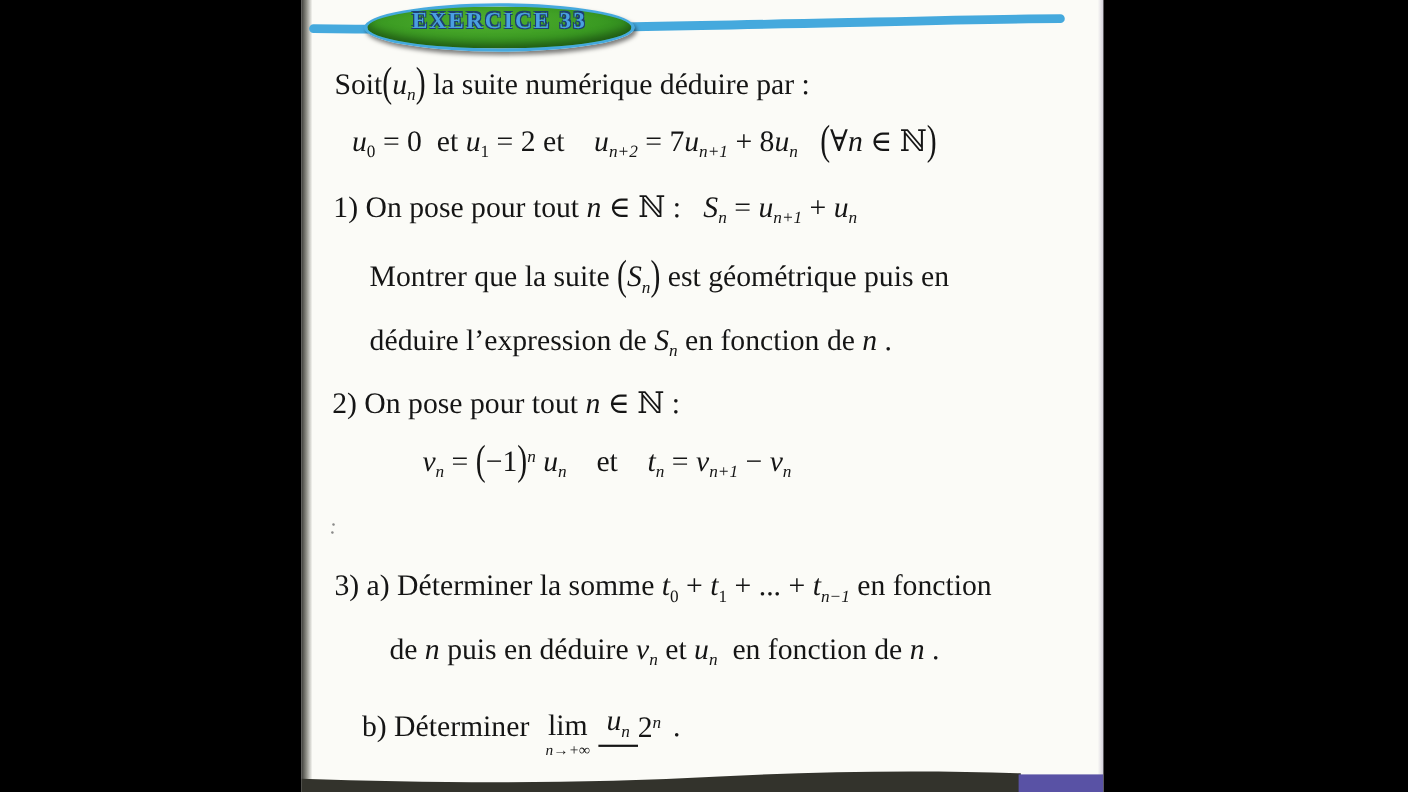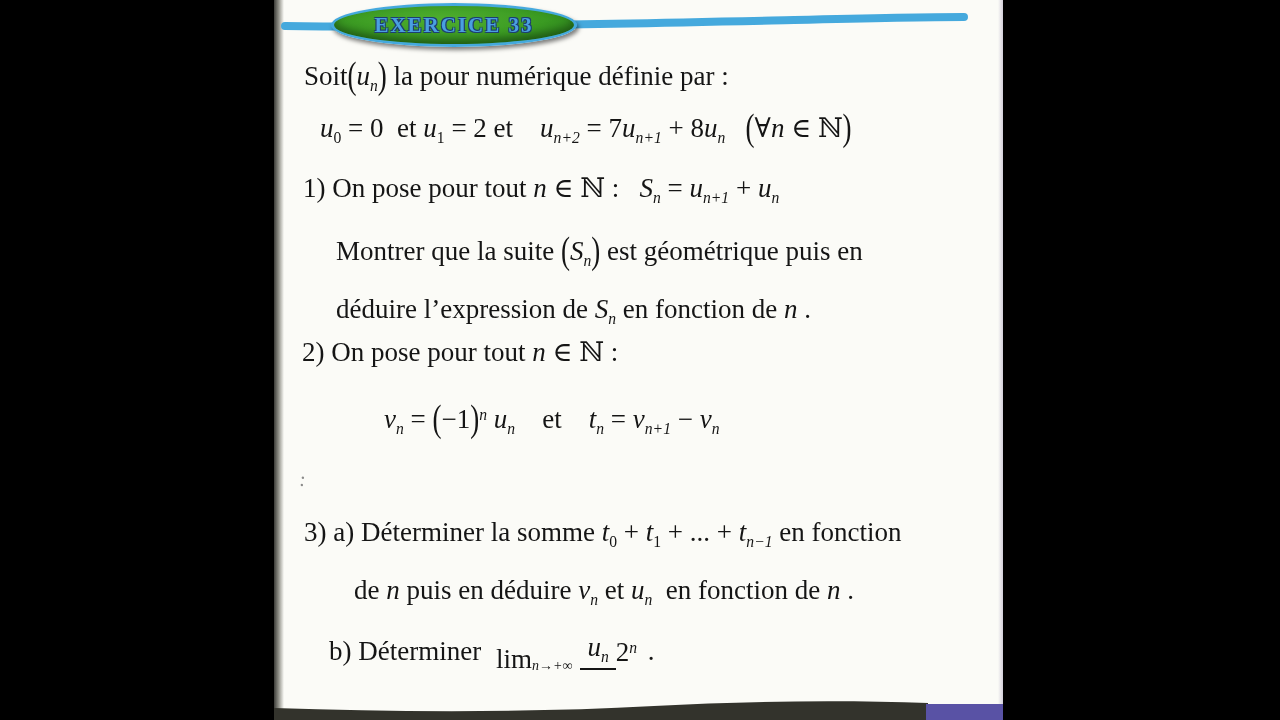--- a/index.html
+++ b/index.html
@@ -46,7 +46,7 @@
     border:3px solid var(--ribbon-blue);
     background:radial-gradient(ellipse at 45% 35%, #4fae2e 0%, var(--badge-green) 55%, #23741a 100%);
     box-shadow:2px 3px 4px rgba(0,0,0,.5), inset 0 -5px 8px rgba(0,0,0,.35);
-    display:flex;align-items:center;justify-content:center;
+    display:flex;justify-content:center;
   }
   .badge-label{
     font-size:21px;font-weight:bold;letter-spacing:2px;

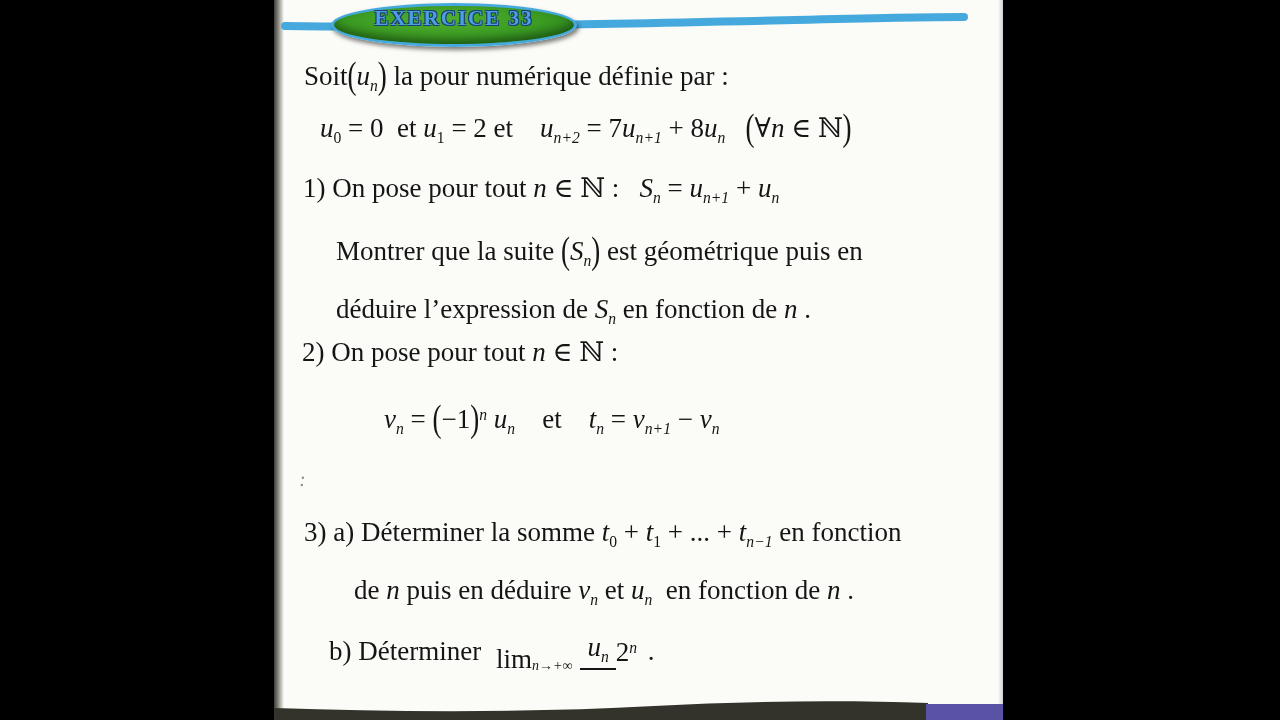--- a/index.html
+++ b/index.html
@@ -101,7 +101,7 @@
       <span class="badge-label">EXERCICE 33</span>
     </div>
 
-    <div class="mline" style="left:30px;top:60px"><span class="seg-r">Soit</span><span class="seg-par">(</span><span class="seg-i">u</span><span class="seg-sub">n</span><span class="seg-par">)</span><span class="seg-r"> la pour numérique définie par :</span></div>
+    <div class="mline" style="left:30px;top:60px"><span class="seg-r">Soit</span><span class="seg-par">(</span><span class="seg-i">u</span><span class="seg-sub">n</span><span class="seg-par">)</span><span class="seg-r"> la suite numérique déduire par :</span></div>
     <div class="mline" style="left:46px;top:112px"><span class="seg-i">u</span><span class="seg-subr">0</span><span class="seg-r"> = 0  et </span><span class="seg-i">u</span><span class="seg-subr">1</span><span class="seg-r"> = 2 et    </span><span class="seg-i">u</span><span class="seg-sub">n+2</span><span class="seg-r"> = 7</span><span class="seg-i">u</span><span class="seg-sub">n+1</span><span class="seg-r"> + 8</span><span class="seg-i">u</span><span class="seg-sub">n</span><span class="seg-r">   </span><span class="seg-par">(</span><span class="seg-r">∀</span><span class="seg-i">n</span><span class="seg-r"> ∈ ℕ</span><span class="seg-par">)</span></div>
     <div class="mline" style="left:29px;top:172px"><span class="seg-r">1) On pose pour tout </span><span class="seg-i">n</span><span class="seg-r"> ∈ ℕ :   </span><span class="seg-i">S</span><span class="seg-sub">n</span><span class="seg-r"> = </span><span class="seg-i">u</span><span class="seg-sub">n+1</span><span class="seg-r"> + </span><span class="seg-i">u</span><span class="seg-sub">n</span></div>
     <div class="mline" style="left:62px;top:235px"><span class="seg-r">Montrer que la suite </span><span class="seg-par">(</span><span class="seg-i">S</span><span class="seg-sub">n</span><span class="seg-par">)</span><span class="seg-r"> est géométrique puis en</span></div>

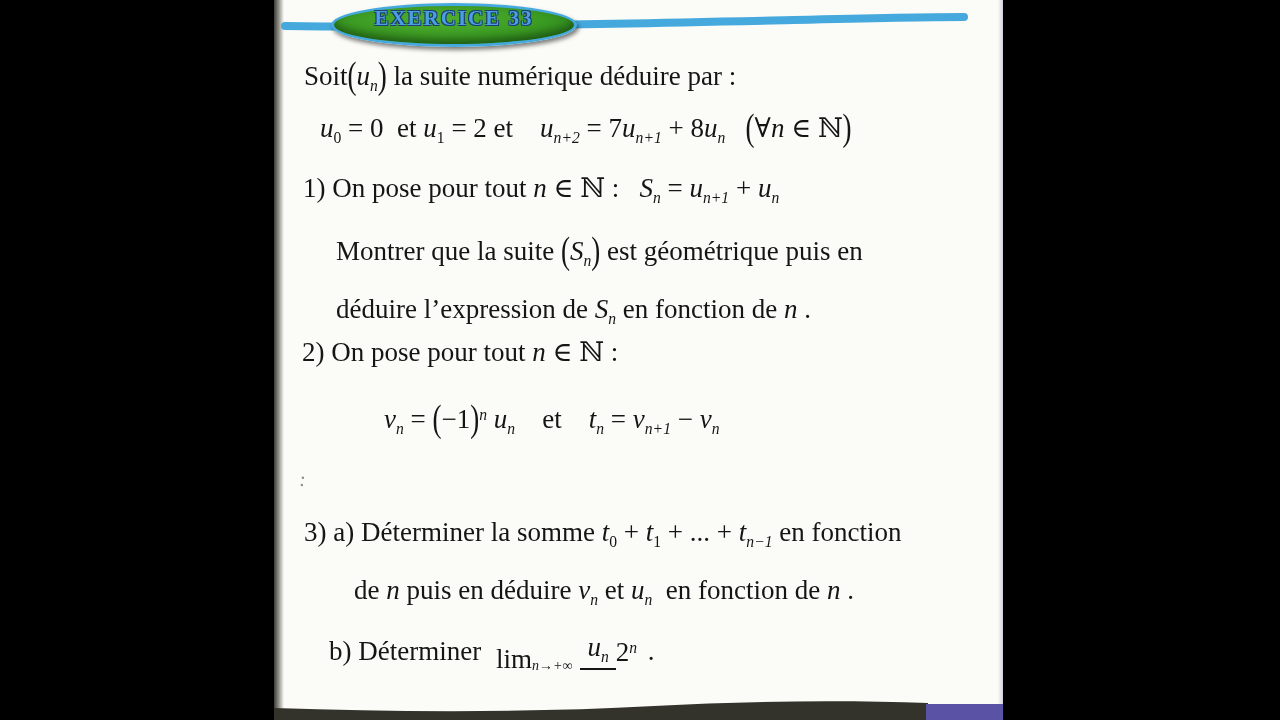--- a/index.html
+++ b/index.html
@@ -106,7 +106,7 @@
     <div class="mline" style="left:29px;top:172px"><span class="seg-r">1) On pose pour tout </span><span class="seg-i">n</span><span class="seg-r"> ∈ ℕ :   </span><span class="seg-i">S</span><span class="seg-sub">n</span><span class="seg-r"> = </span><span class="seg-i">u</span><span class="seg-sub">n+1</span><span class="seg-r"> + </span><span class="seg-i">u</span><span class="seg-sub">n</span></div>
     <div class="mline" style="left:62px;top:235px"><span class="seg-r">Montrer que la suite </span><span class="seg-par">(</span><span class="seg-i">S</span><span class="seg-sub">n</span><span class="seg-par">)</span><span class="seg-r"> est géométrique puis en</span></div>
     <div class="mline" style="left:62px;top:293px"><span class="seg-r">déduire l’expression de </span><span class="seg-i">S</span><span class="seg-sub">n</span><span class="seg-r"> en fonction de </span><span class="seg-i">n</span><span class="seg-r"> .</span></div>
-    <div class="mline" style="left:28px;top:336px"><span class="seg-r">2) On pose pour tout </span><span class="seg-i">n</span><span class="seg-r"> ∈ ℕ :</span></div>
+    <div class="mline" style="left:28px;top:350px"><span class="seg-r">2) On pose pour tout </span><span class="seg-i">n</span><span class="seg-r"> ∈ ℕ :</span></div>
     <div class="mline" style="left:110px;top:403px"><span class="seg-i">v</span><span class="seg-sub">n</span><span class="seg-r"> = </span><span class="seg-par">(</span><span class="seg-r">−1</span><span class="seg-par">)</span><span class="seg-sup">n</span><span class="seg-r"> </span><span class="seg-i">u</span><span class="seg-sub">n</span><span class="seg-r">    et    </span><span class="seg-i">t</span><span class="seg-sub">n</span><span class="seg-r"> = </span><span class="seg-i">v</span><span class="seg-sub">n+1</span><span class="seg-r"> − </span><span class="seg-i">v</span><span class="seg-sub">n</span></div>
     <div class="mline" style="left:30px;top:516px"><span class="seg-r">3) a) Déterminer la somme </span><span class="seg-i">t</span><span class="seg-subr">0</span><span class="seg-r"> + </span><span class="seg-i">t</span><span class="seg-subr">1</span><span class="seg-r"> + ... + </span><span class="seg-i">t</span><span class="seg-sub">n−1</span><span class="seg-r"> en fonction</span></div>
     <div class="mline" style="left:80px;top:574px"><span class="seg-r">de </span><span class="seg-i">n</span><span class="seg-r"> puis en déduire </span><span class="seg-i">v</span><span class="seg-sub">n</span><span class="seg-r"> et </span><span class="seg-i">u</span><span class="seg-sub">n</span><span class="seg-r">  en fonction de </span><span class="seg-i">n</span><span class="seg-r"> .</span></div>

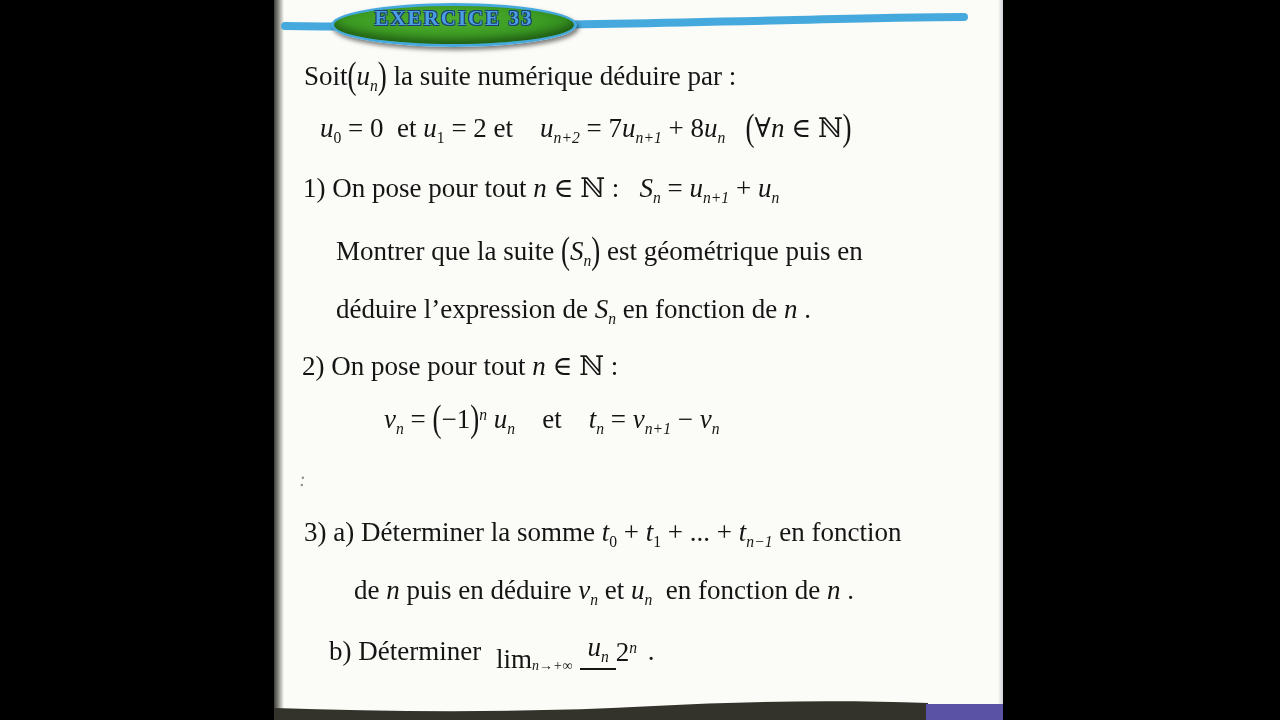--- a/index.html
+++ b/index.html
@@ -67,7 +67,7 @@
   .seg-par{display:inline-block;transform:scaleY(1.42);transform-origin:50% 55%;}
   
   .limit-line{position:absolute;display:flex;align-items:center;font-size:27px;white-space:pre;}
-  .lim-block{display:inline-flex;align-items:flex-end;margin:16px 4px 0 8px;}
+  .lim-block{display:inline-flex;flex-direction:column;align-items:center;margin:16px 4px 0 8px;}
   .lim-word{line-height:1;}
   .lim-under{font-size:14px;font-style:italic;line-height:1;margin-top:3px;}
   .frac{display:inline-flex;align-items:center;margin:0 4px;}

